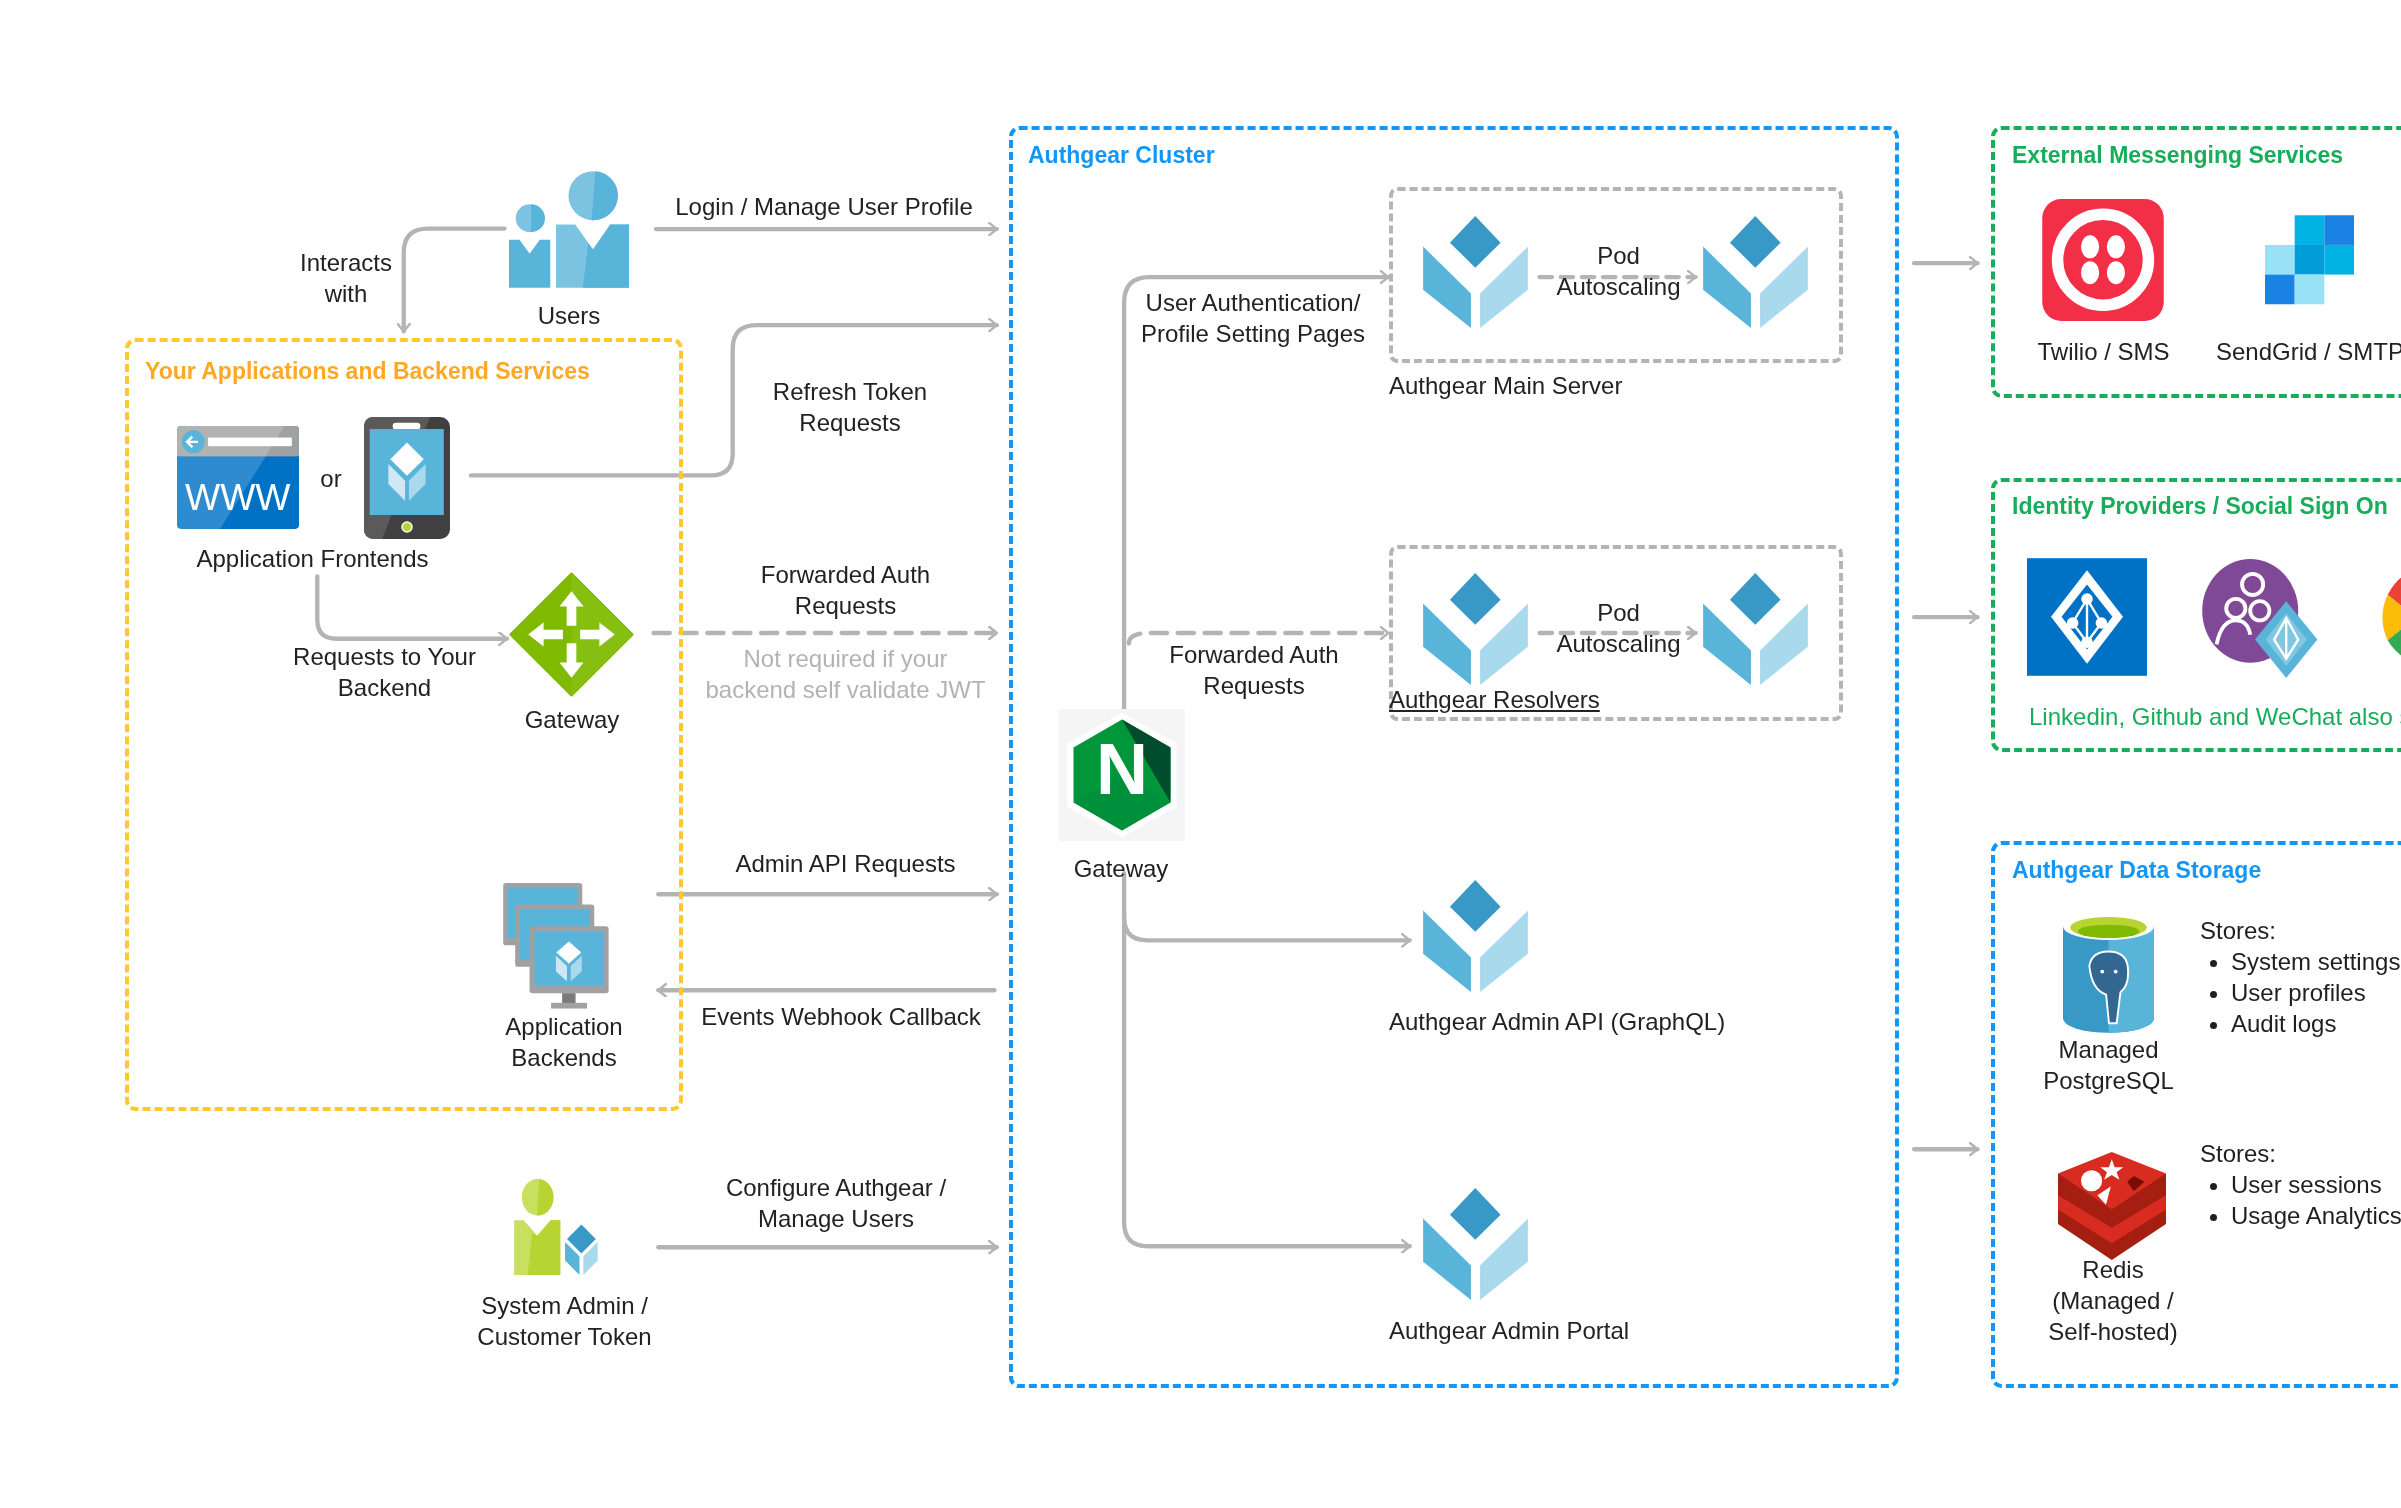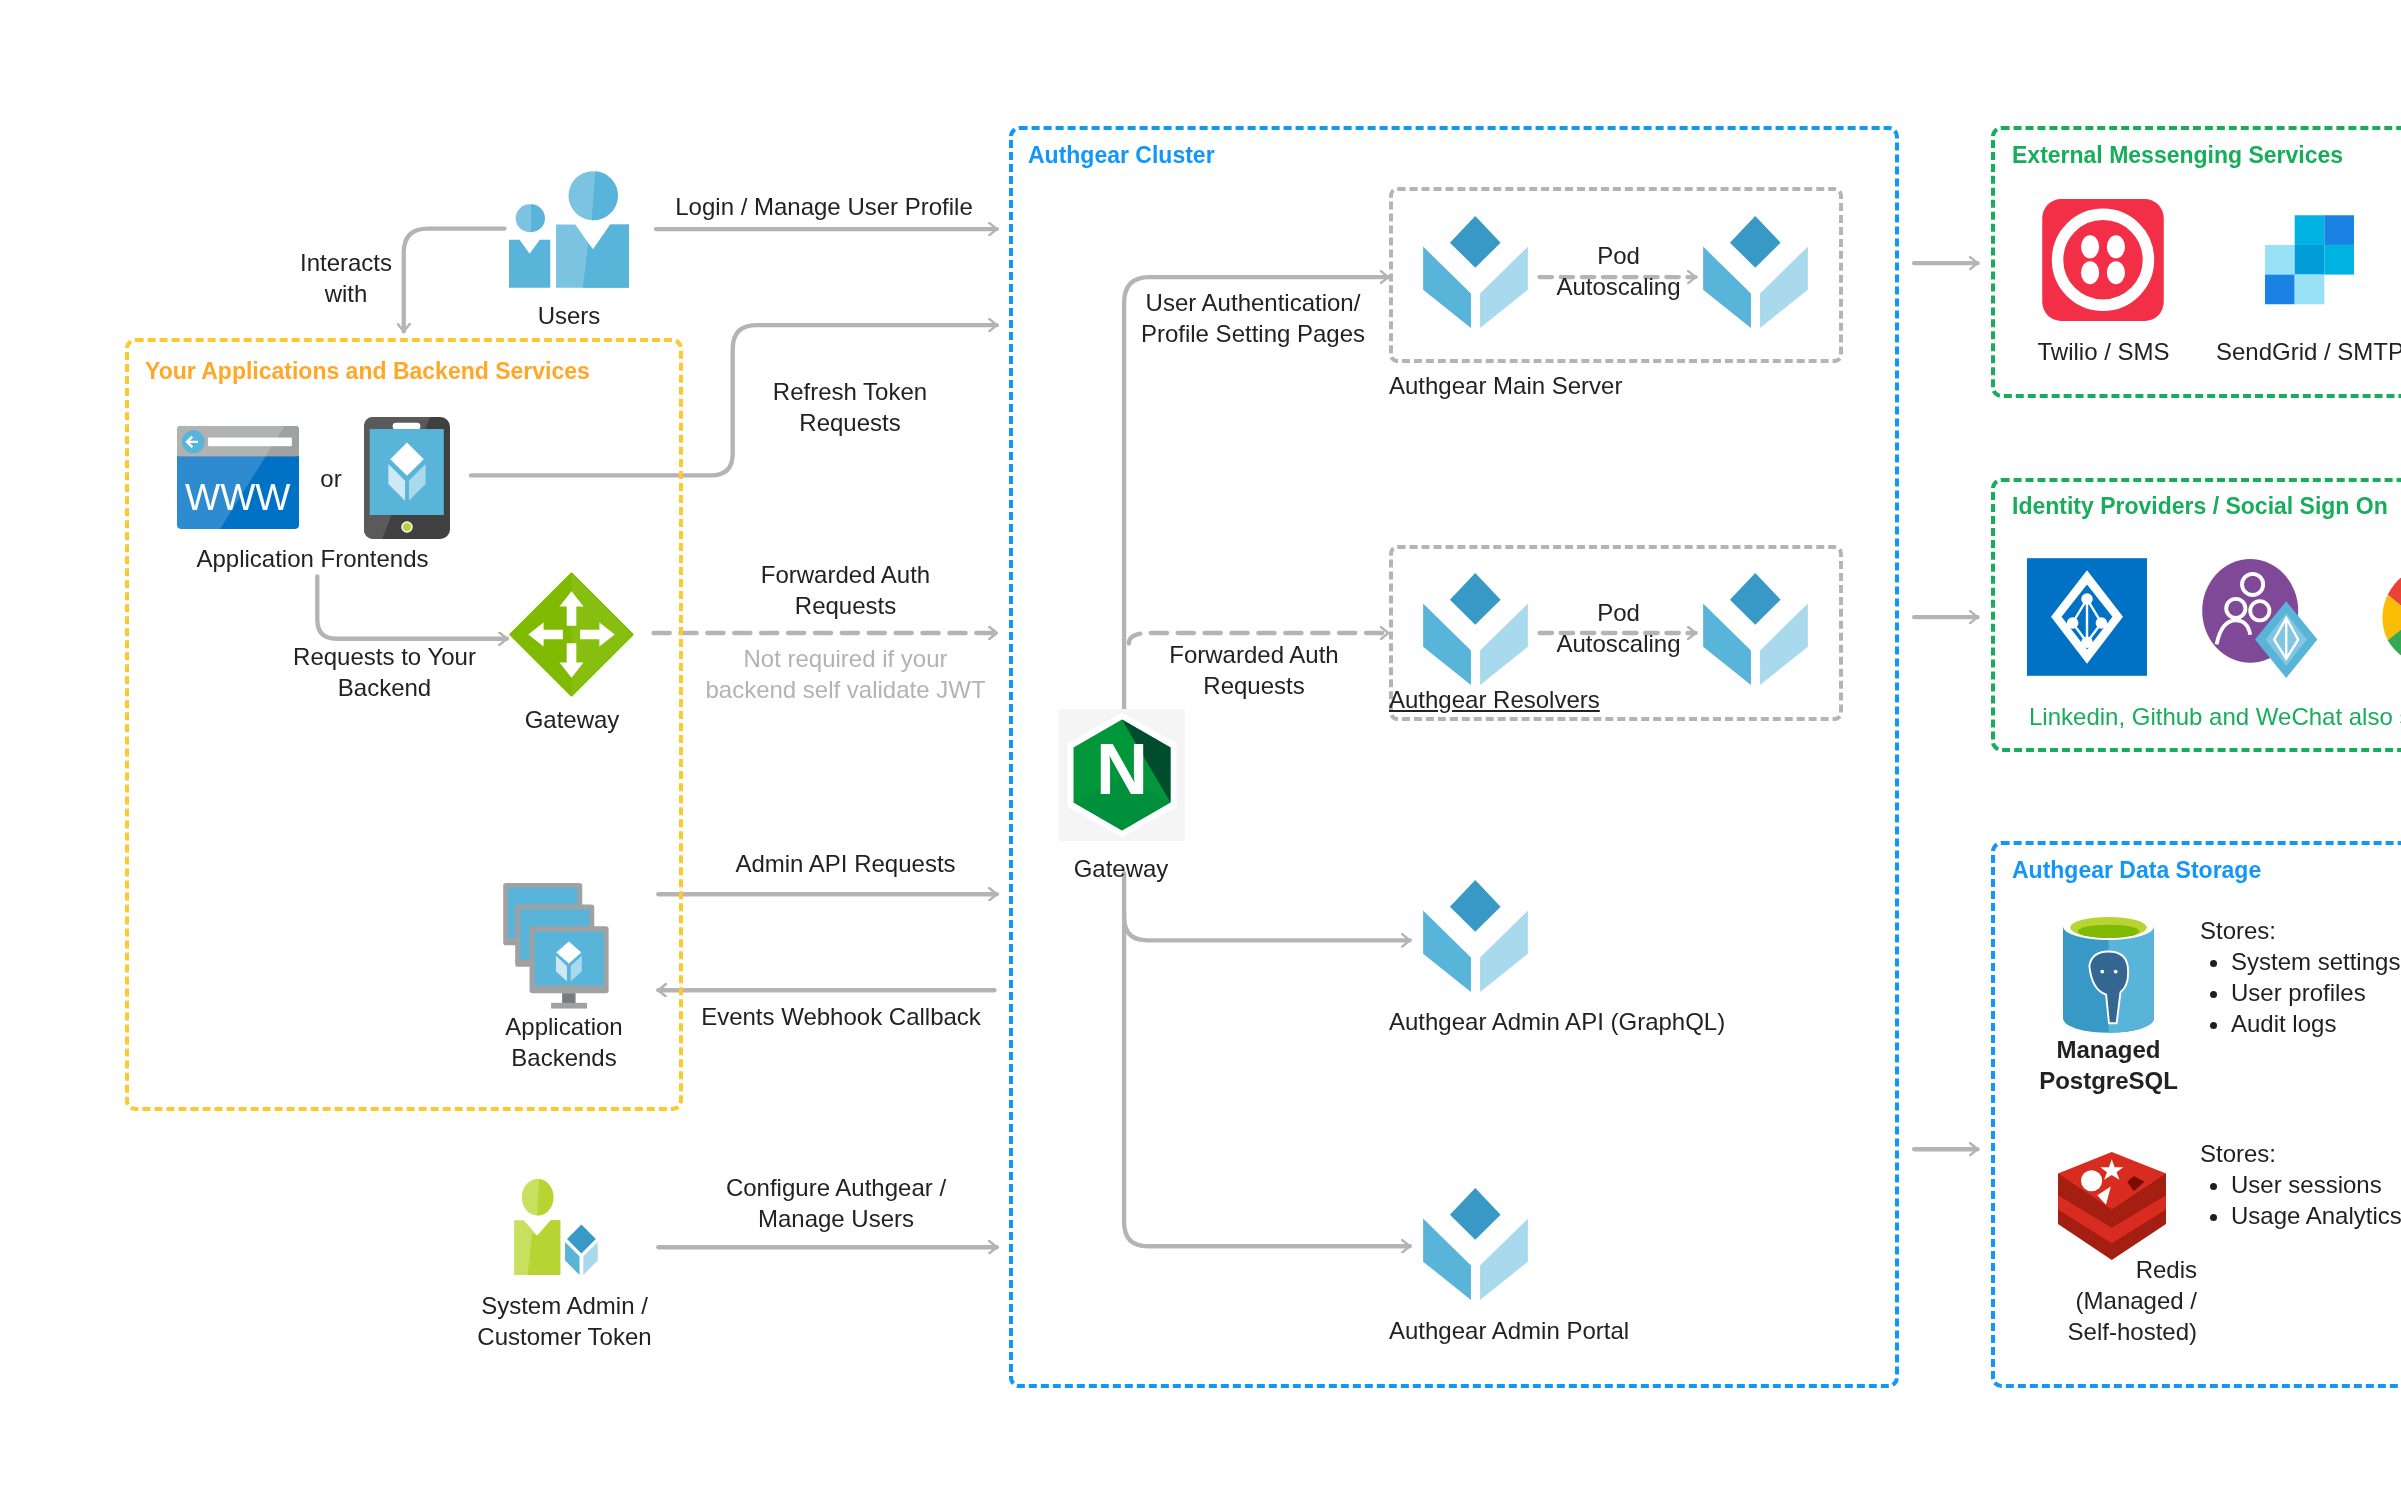--- a/index.html
+++ b/index.html
@@ -331,7 +331,7 @@
   <circle cx="82" cy="122" r="4" fill="#fff"></circle>
     <circle cx="110" cy="122" r="4" fill="#fff"></circle>
 </svg>
-<div class="lbl" style="left:2017px;top:1034px;width:183px;font-weight:bold;">
+<div class="lbl" style="left:2017px;top:1034px;width:183px;">
   <div>Managed</div>
   <div>PostgreSQL</div>
 </div>

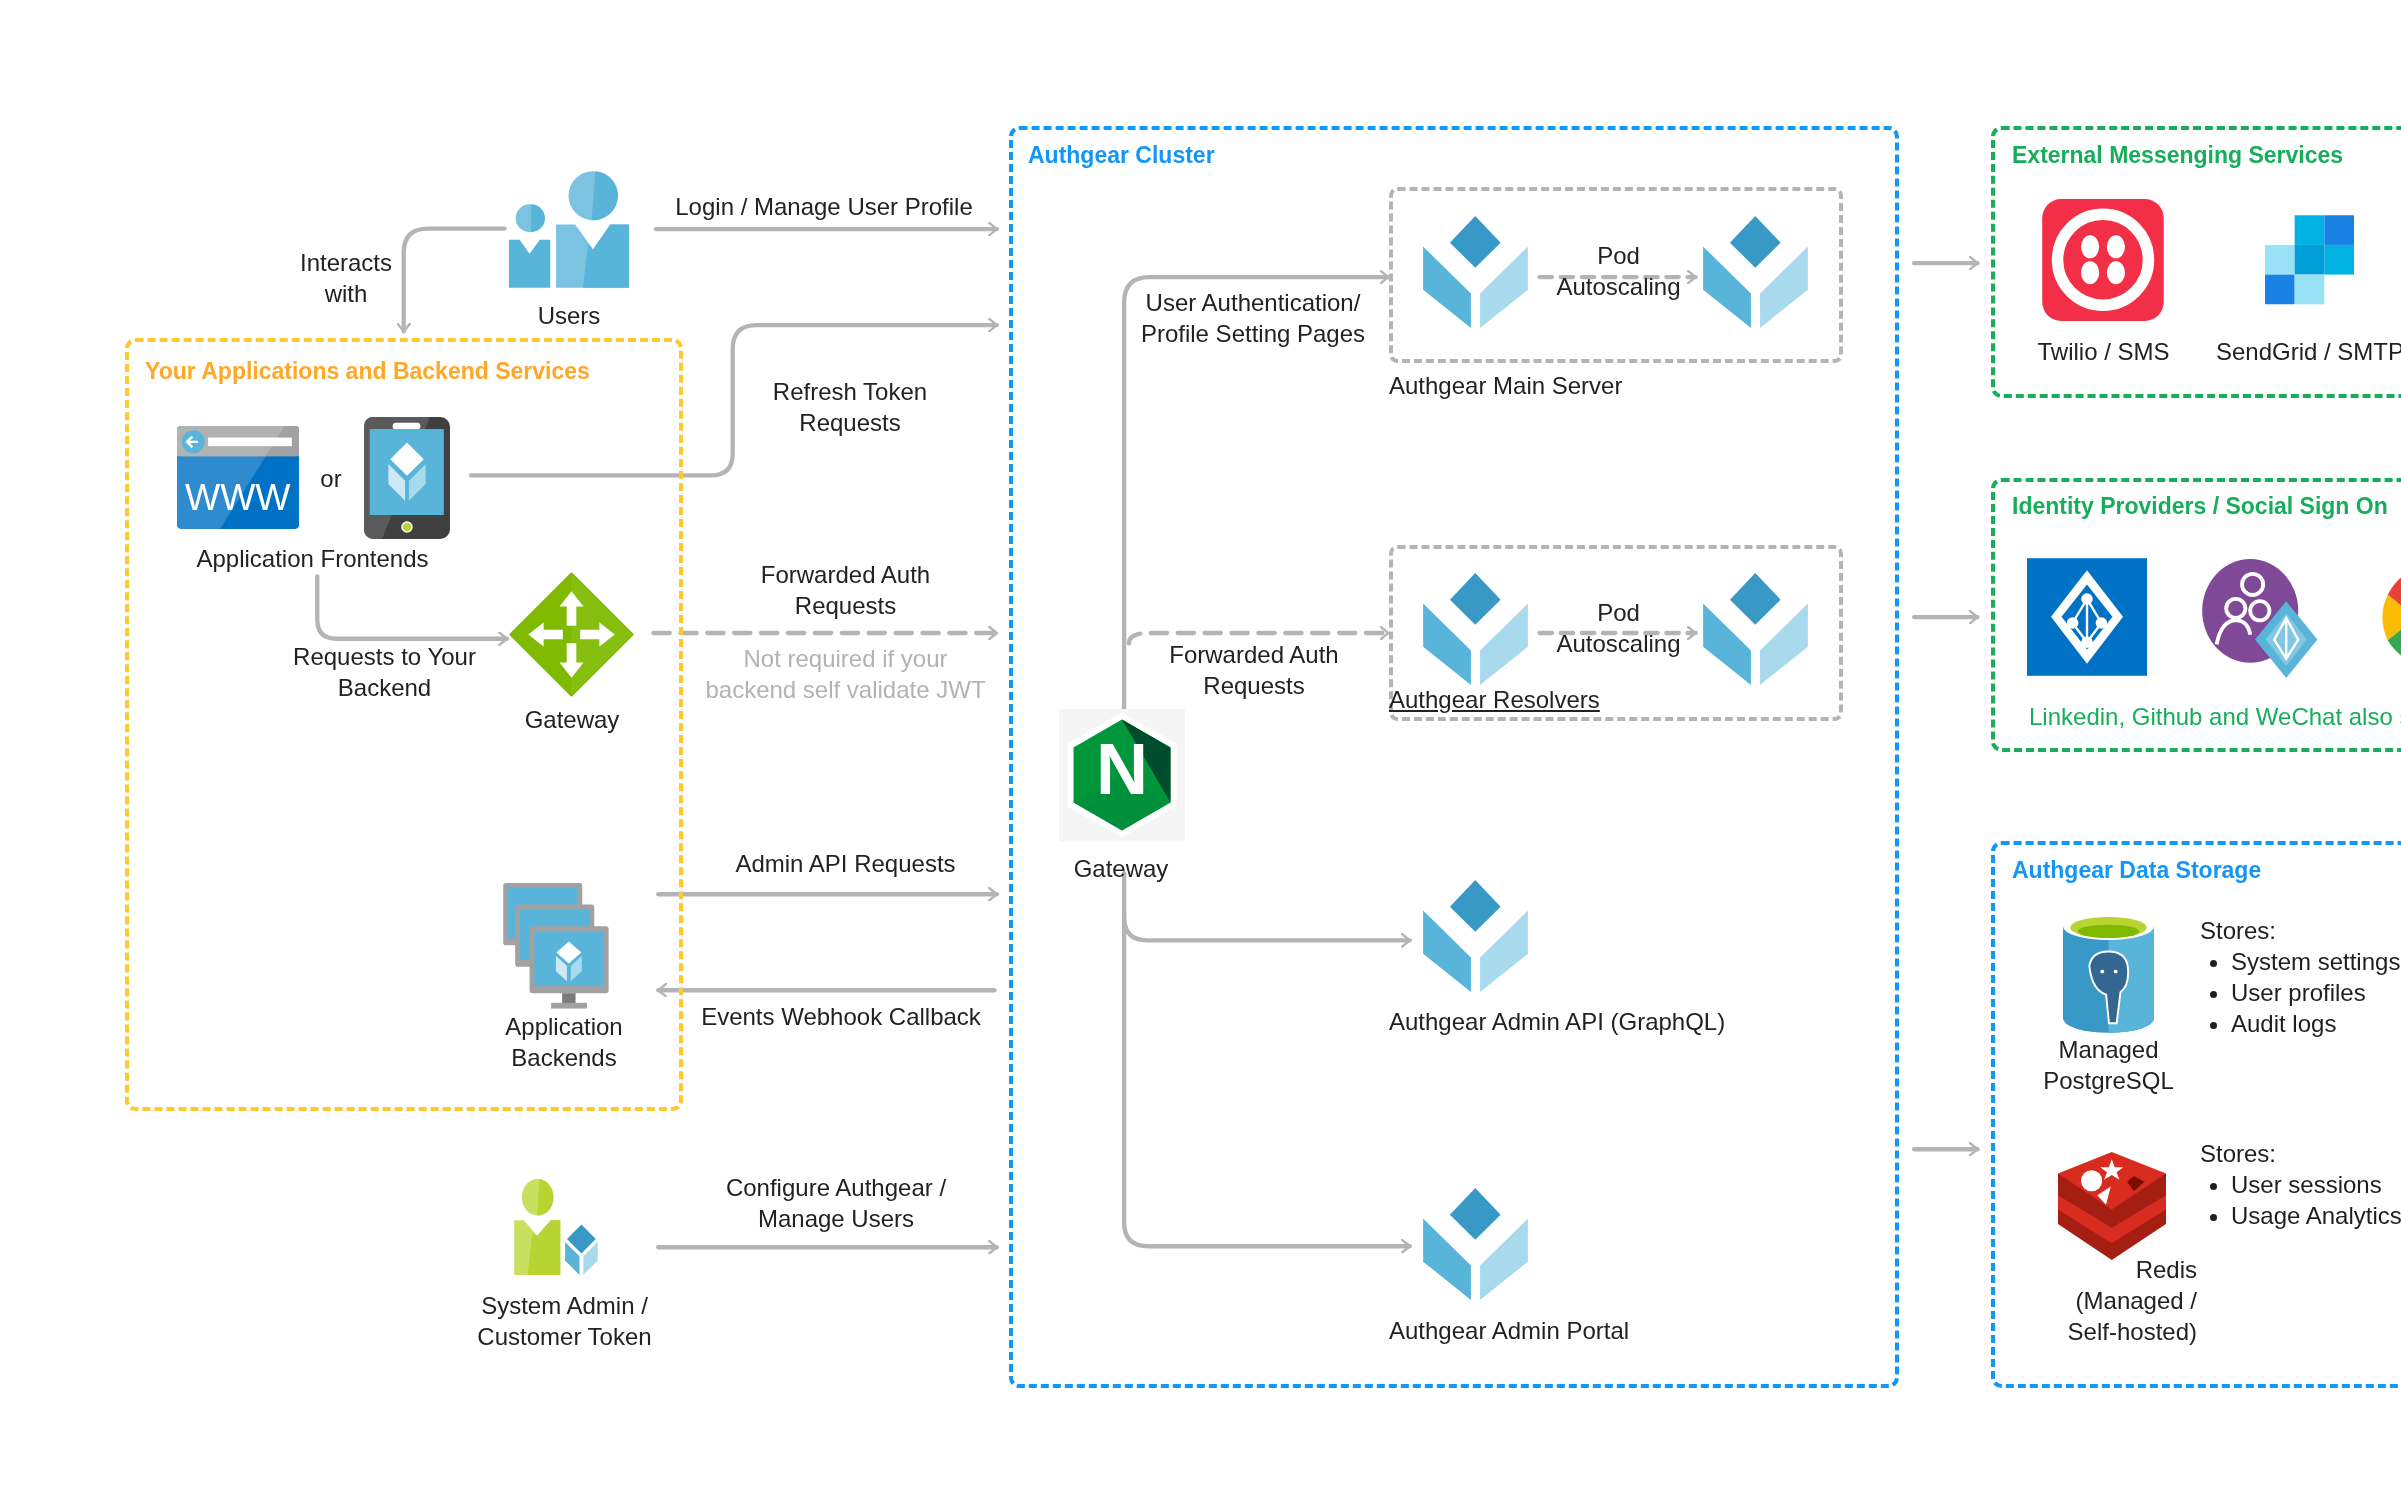--- a/index.html
+++ b/index.html
@@ -354,7 +354,7 @@
   <path d="M82,90 L110,72 L100,110 Z" fill="#fff"></path>
   <path d="M158,50 L180,62 L158,82 L144,62 Z" fill="#7a0c02"></path>
 </svg>
-<div class="lbl" style="left:2029px;top:1254px;width:168px;text-align:right;">
+<div class="lbl" style="left:2029px;top:1254px;width:168px;">
   <div>Redis</div>
   <div>(Managed /</div>
   <div>Self-hosted)</div>

